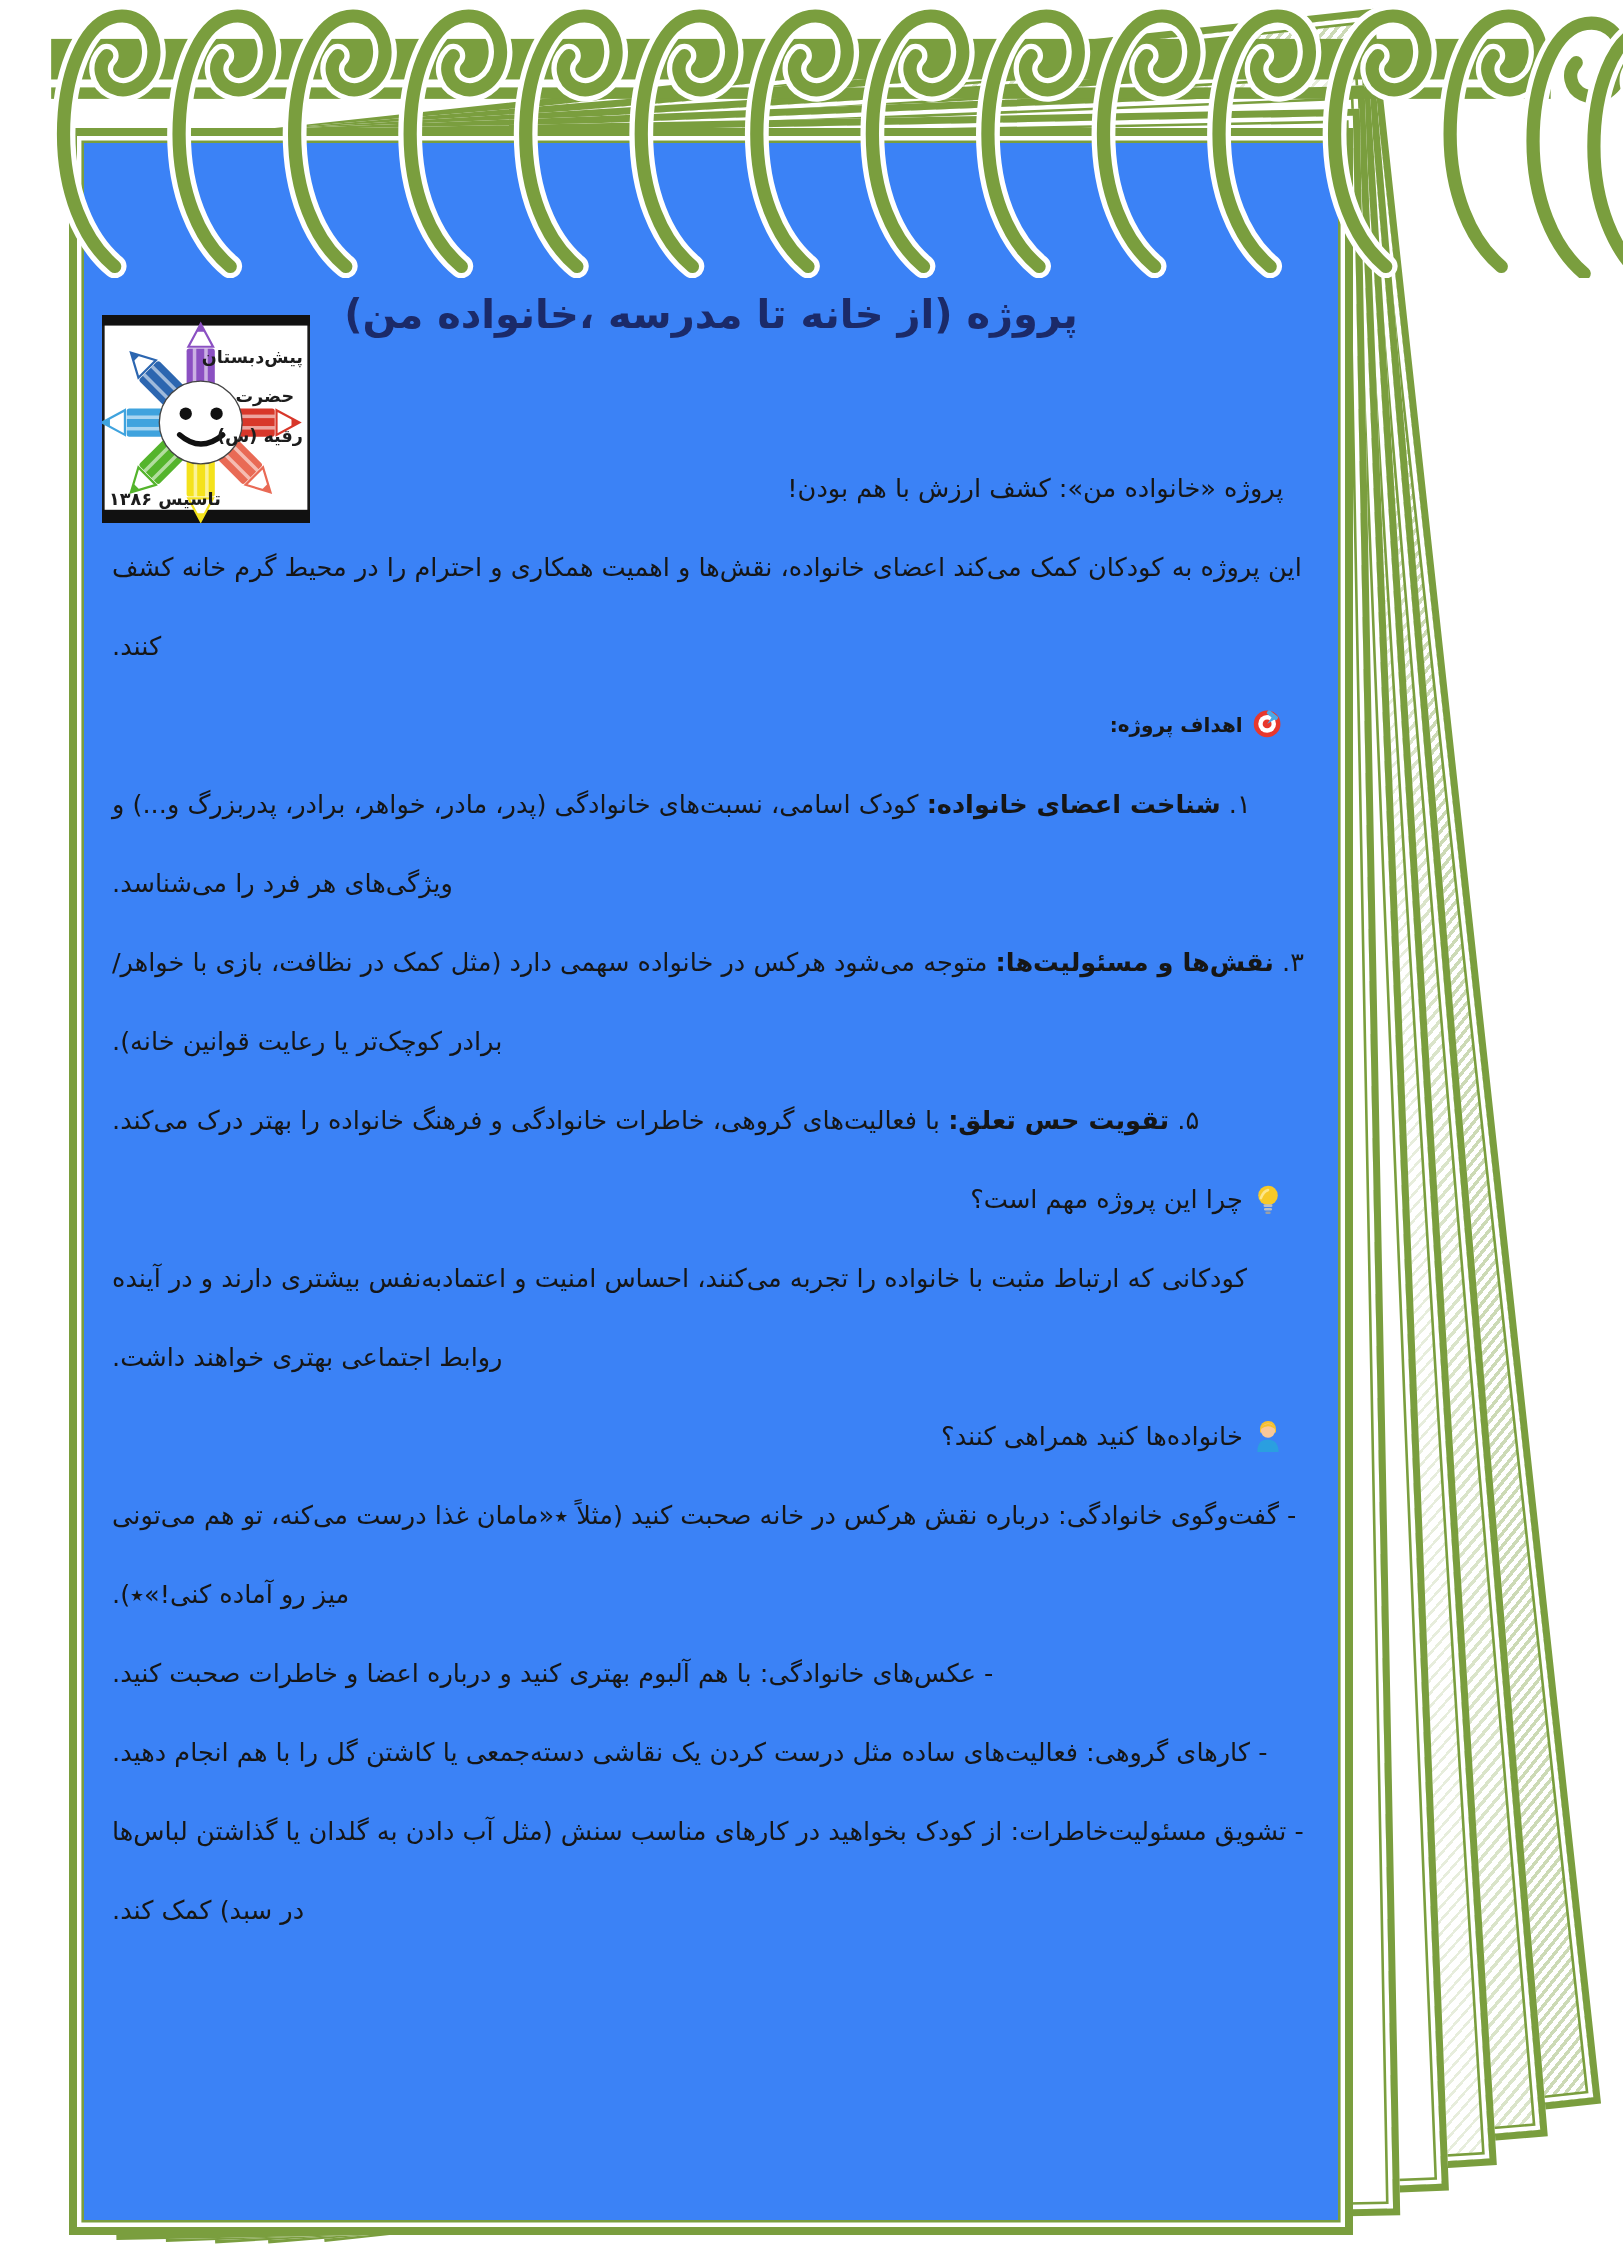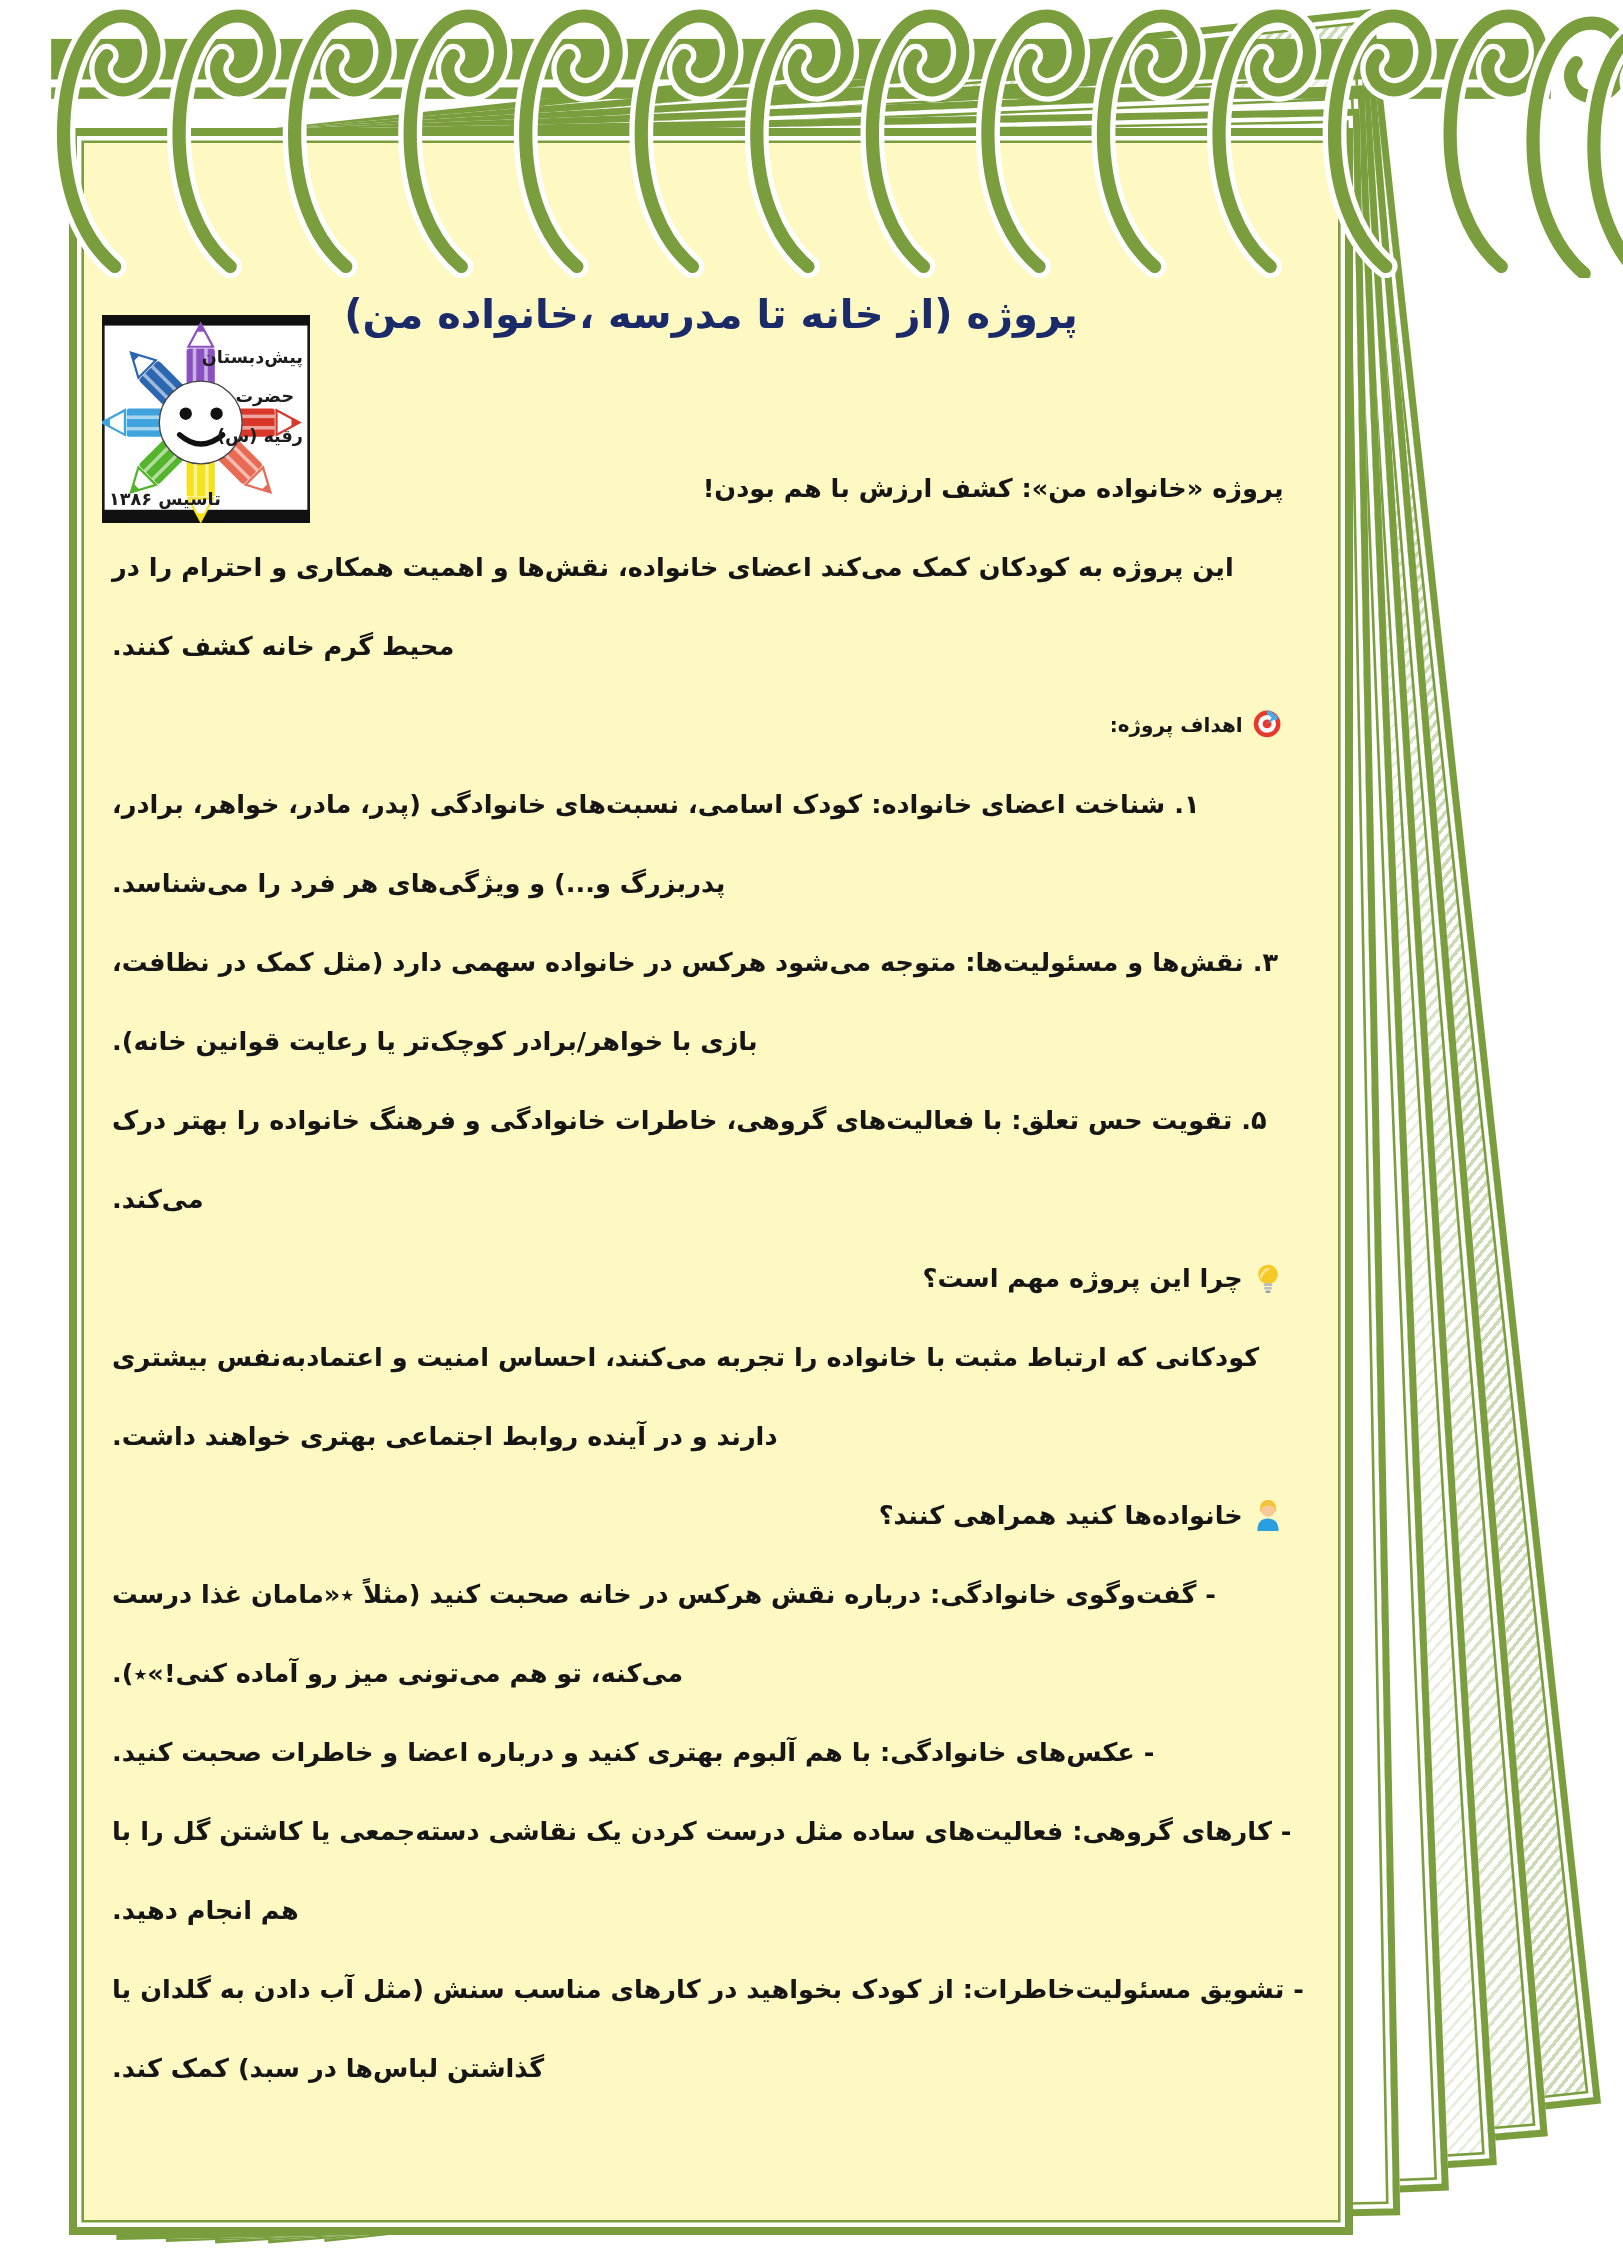--- a/index.html
+++ b/index.html
@@ -32,7 +32,7 @@
   .page {
     position:absolute; left:69px; top:128px;
     width:1284px; height:2107px;
-    background:#fef9c3;
+    background:#3b82f6;
     border:8px solid #7a9e3e;
     box-shadow: inset 0 0 0 4.4px #fff, inset 0 0 0 7px #7a9e3e;
     z-index:6;

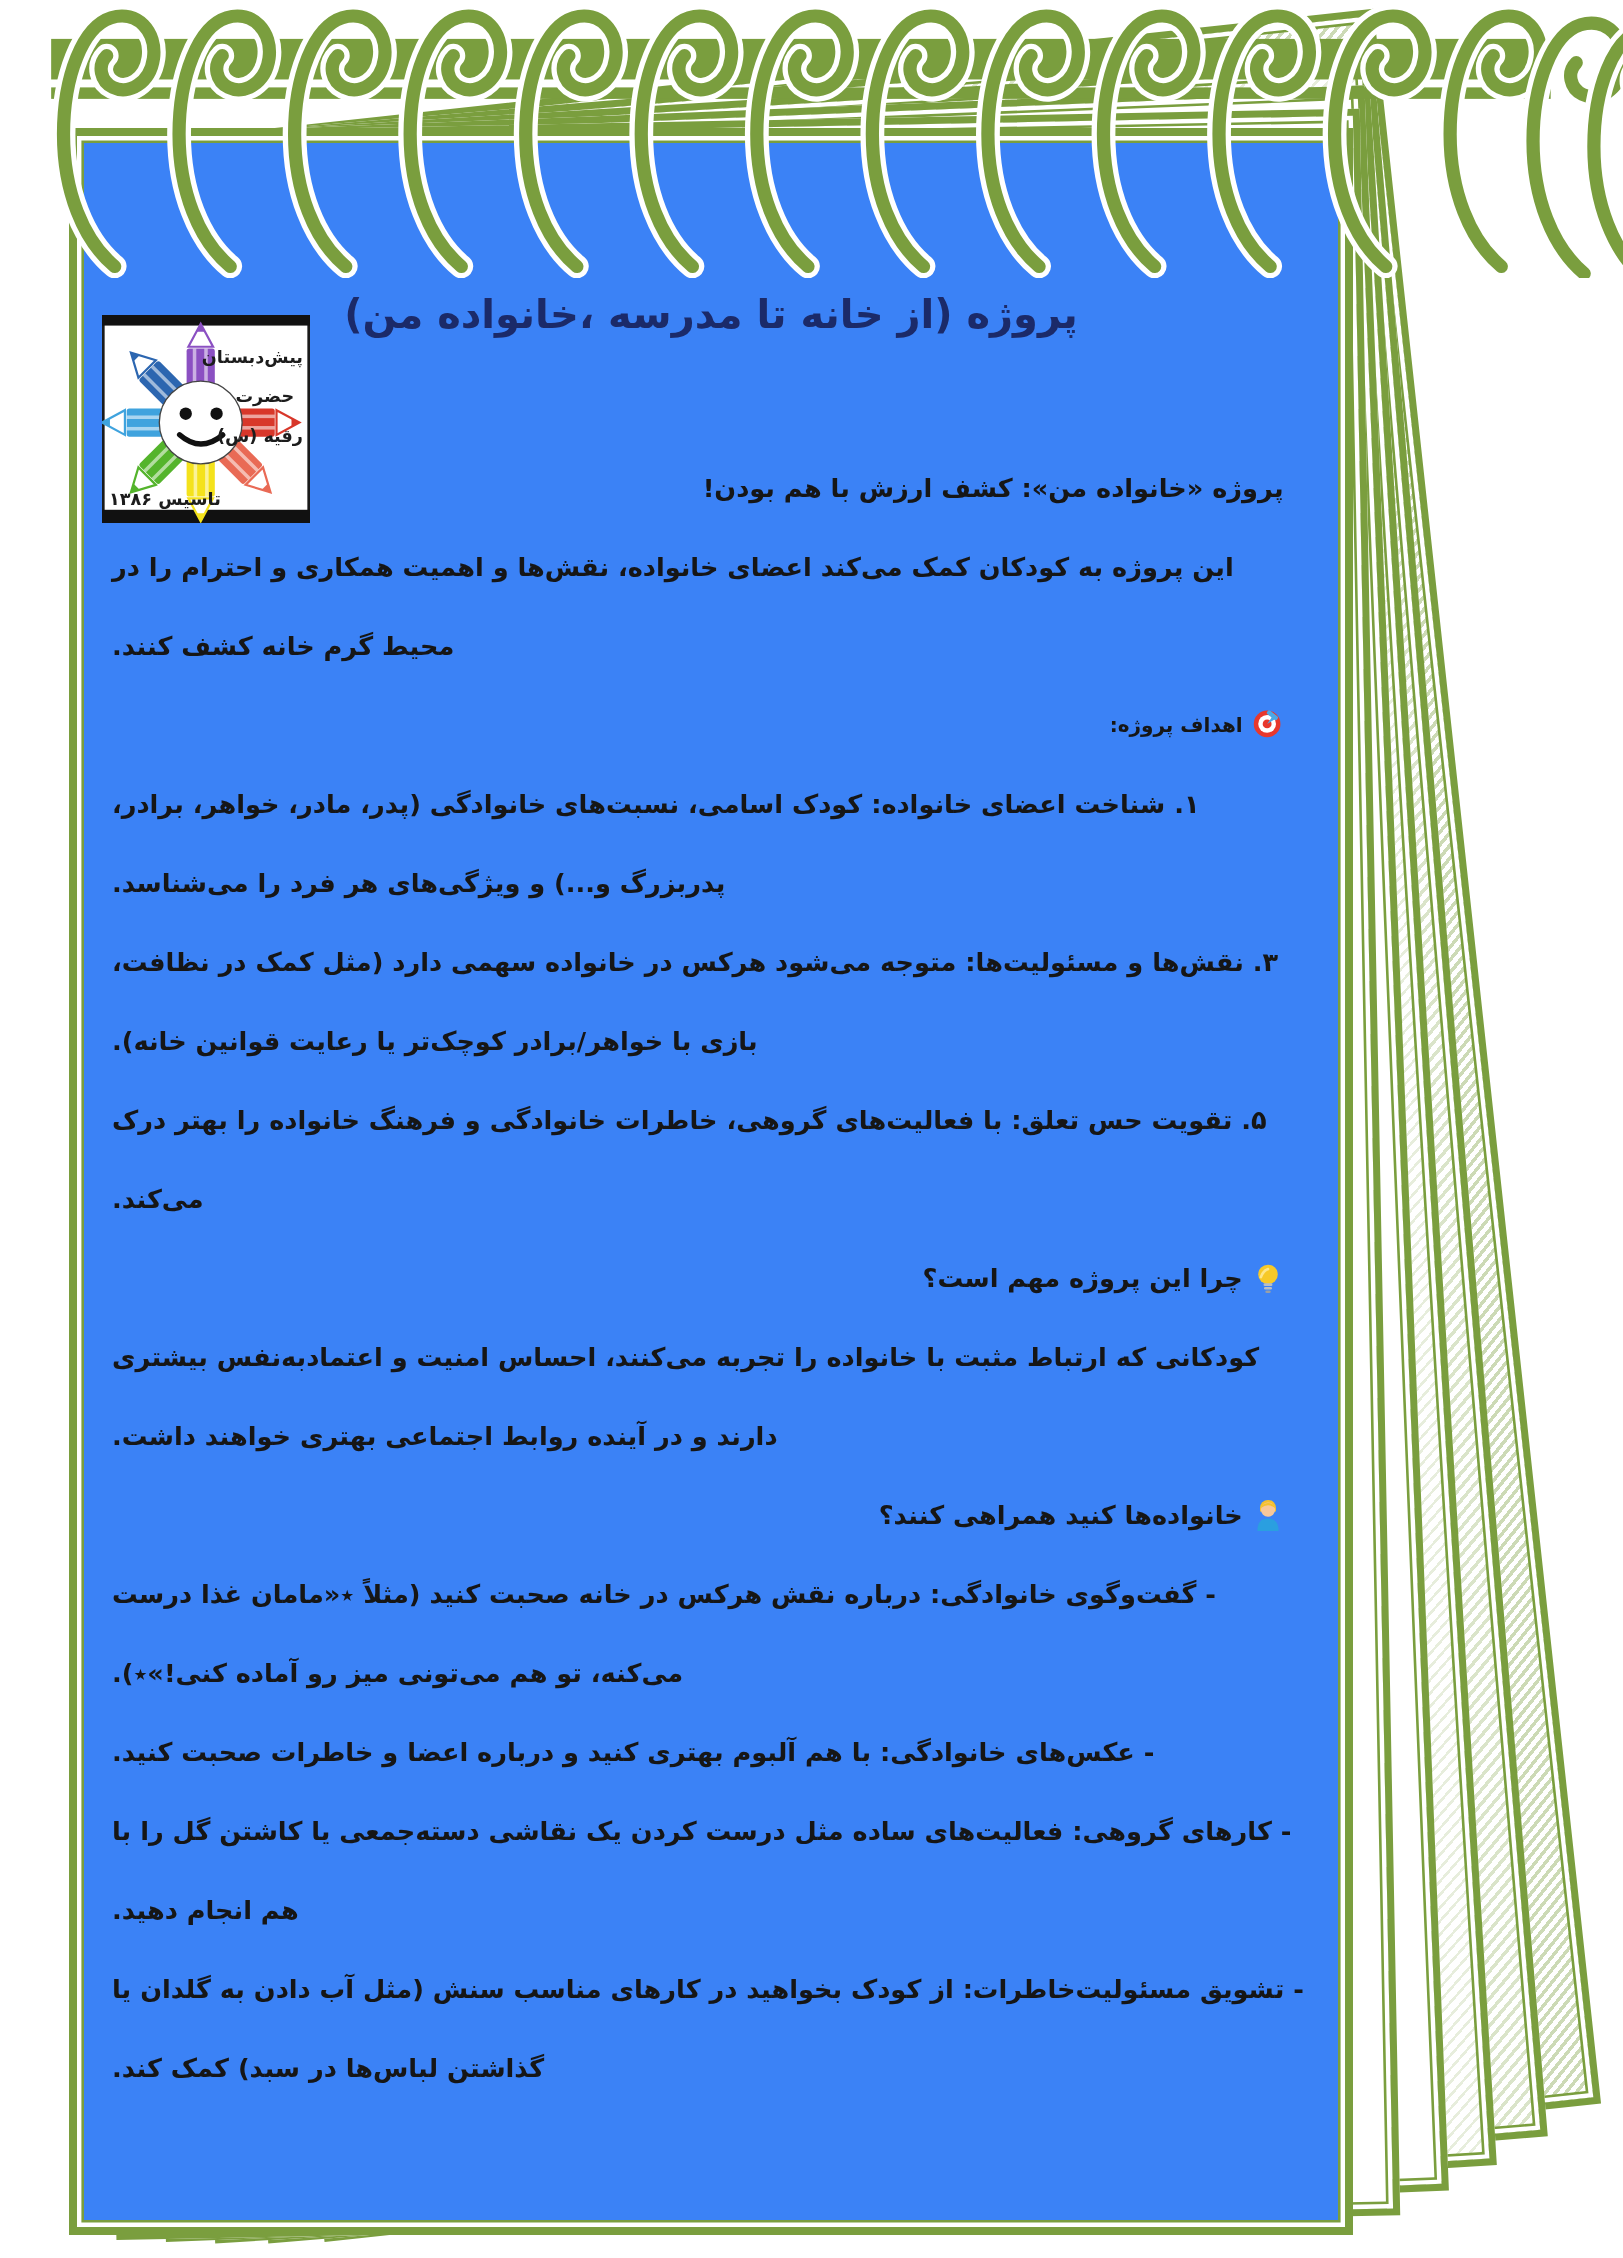--- a/index.html
+++ b/index.html
@@ -56,7 +56,6 @@
     font-size:25.6px;
     line-height:79px;
     text-align:left;        
-    font-weight:bold;
   }
   .content p.r { text-align:right; padding-right:26.5px; }
   .content p.b { font-weight:bold; font-size:20px; }

